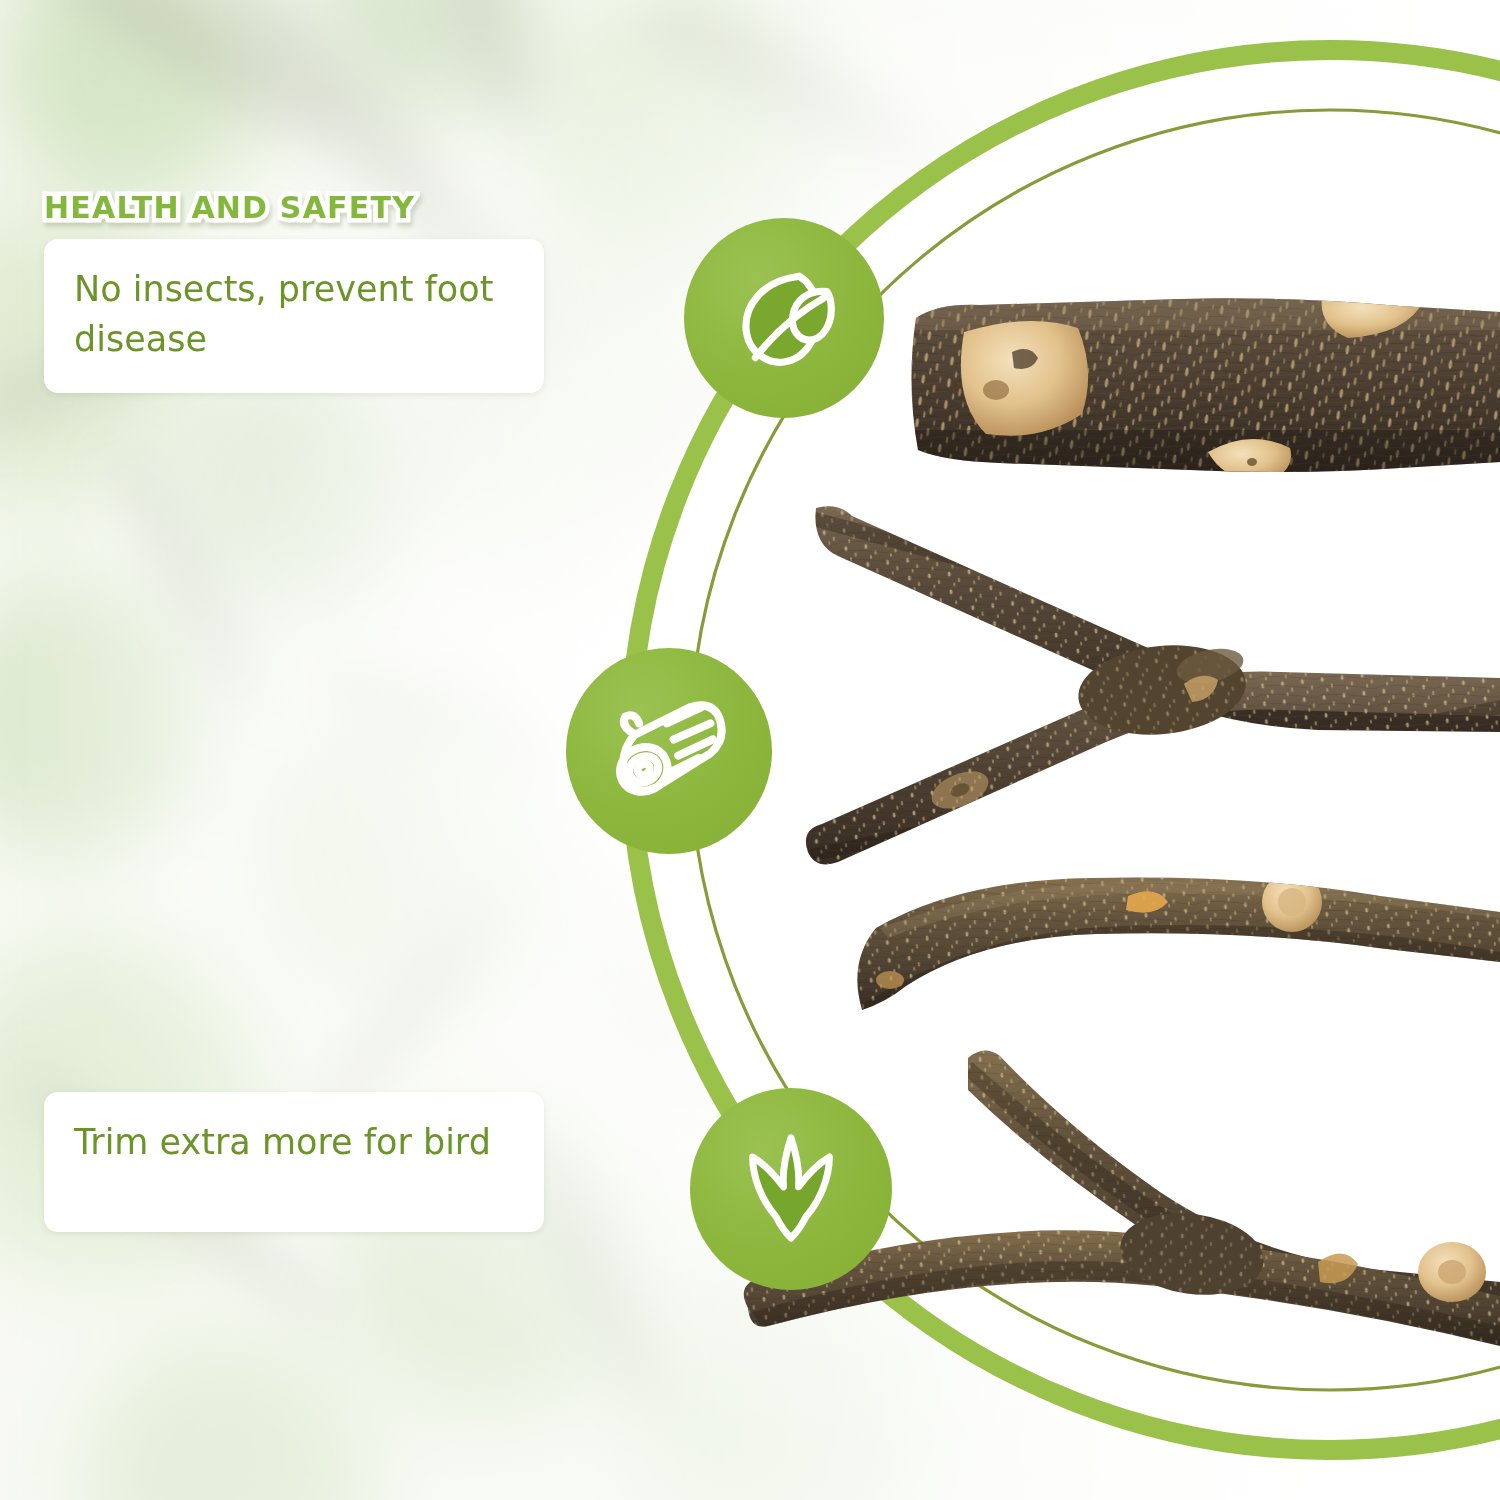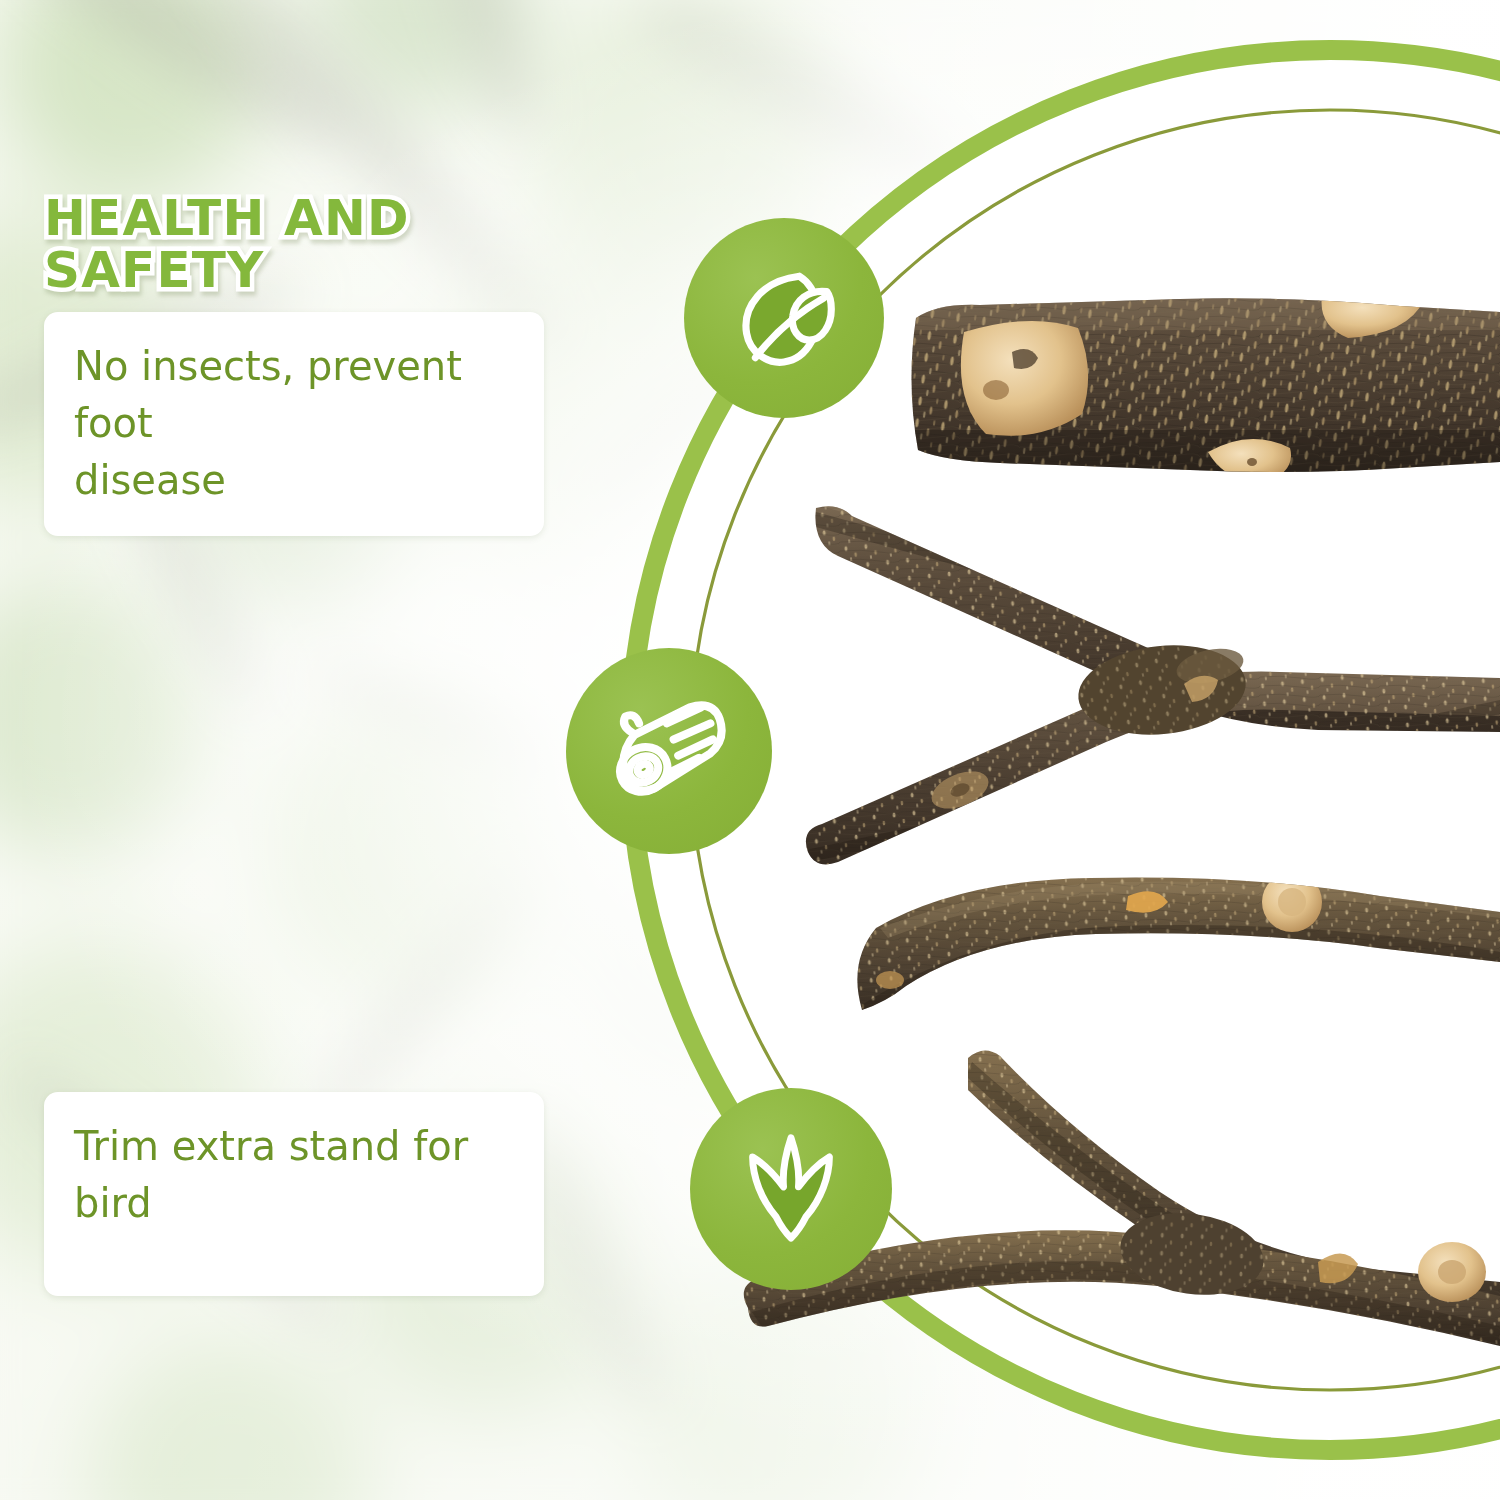--- a/index.html
+++ b/index.html
@@ -87,7 +87,7 @@
     margin:0;
     font-family:"DejaVu Sans", sans-serif;
     font-weight:bold;
-    font-size:50px;
+    font-size:30px;
     line-height:1.04;
     letter-spacing:1.2px;
     color:#84b83c;

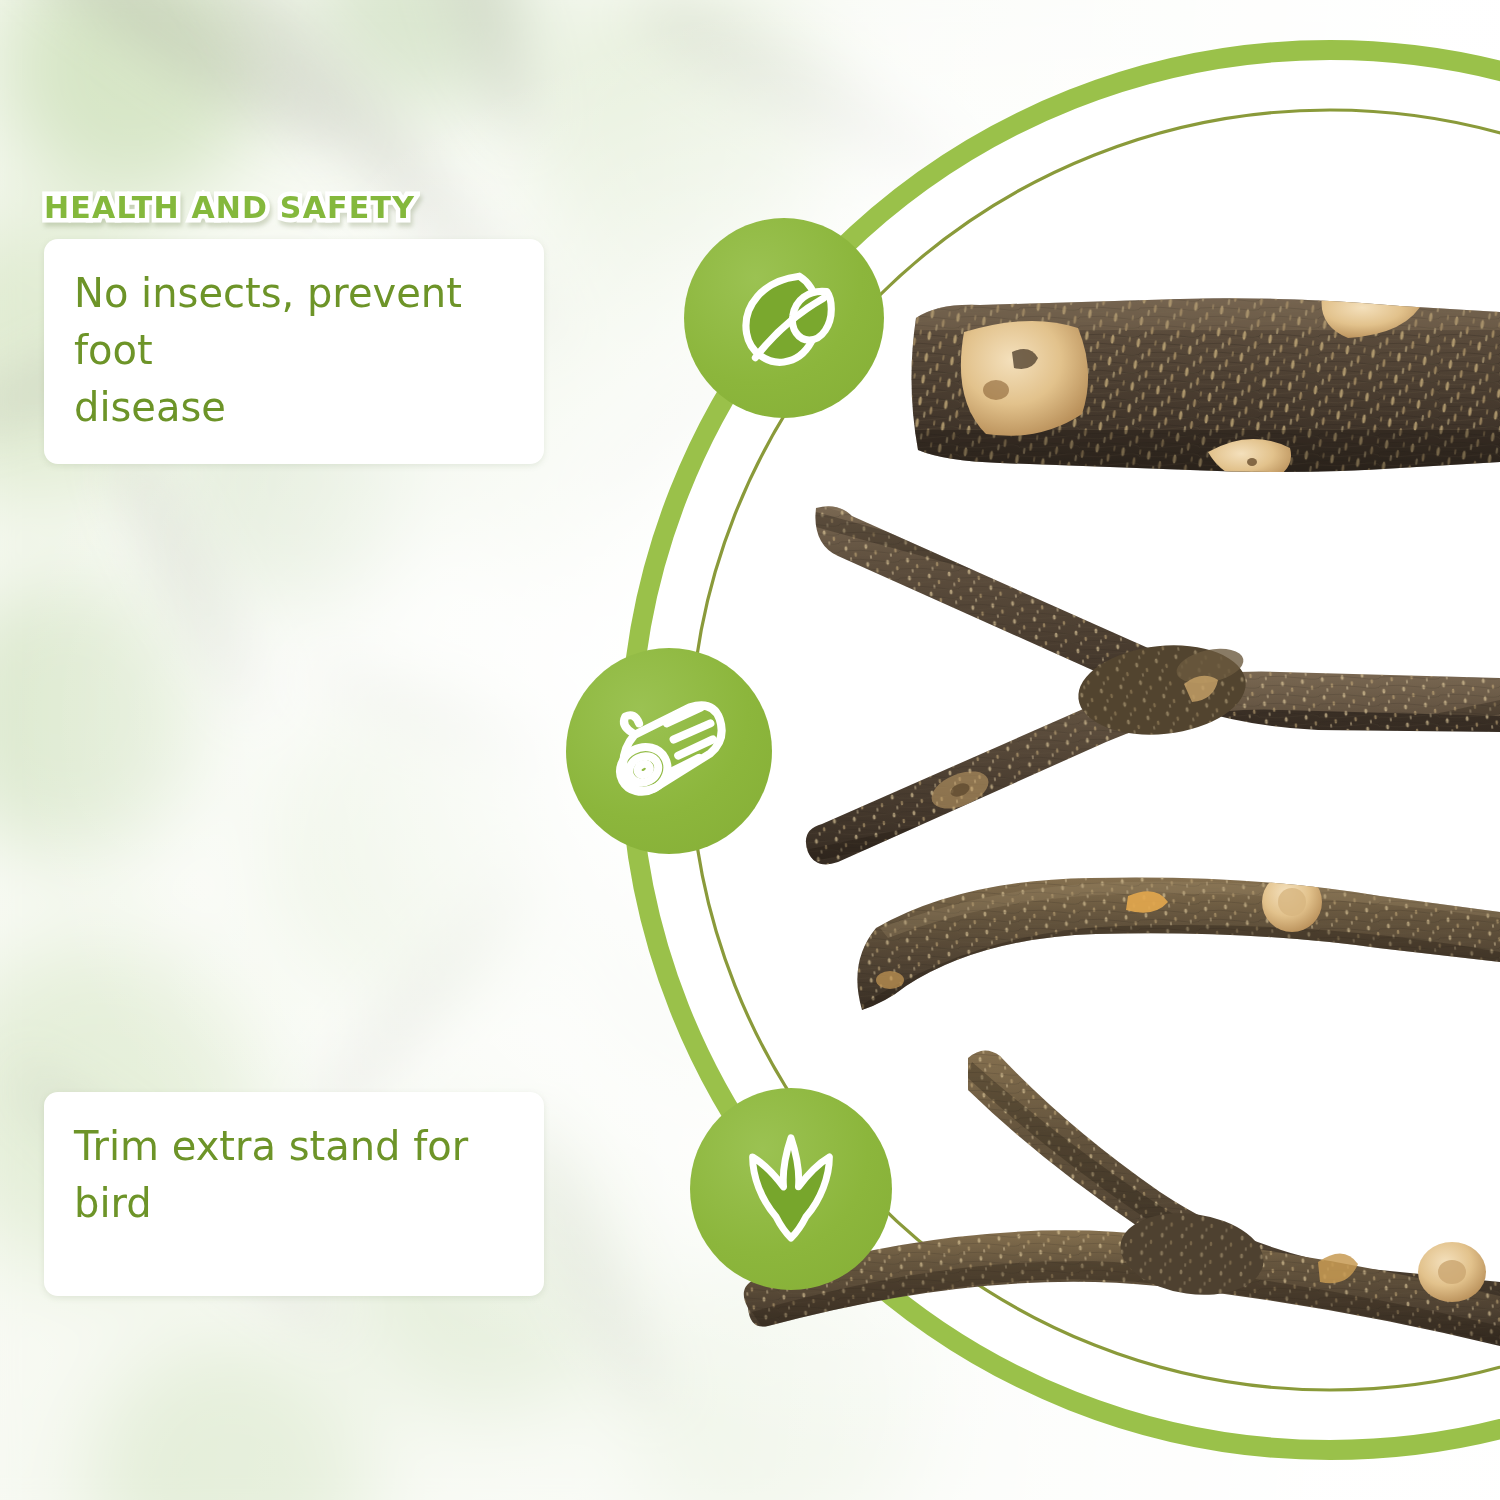--- a/index.html
+++ b/index.html
@@ -107,7 +107,7 @@
   .fbox p{
     margin:0;
     color:#6d9428;
-    font-size:40px;
+    font-size:35px;
     line-height:1.42;
     font-family:"DejaVu Sans", sans-serif;
     white-space:pre-line;

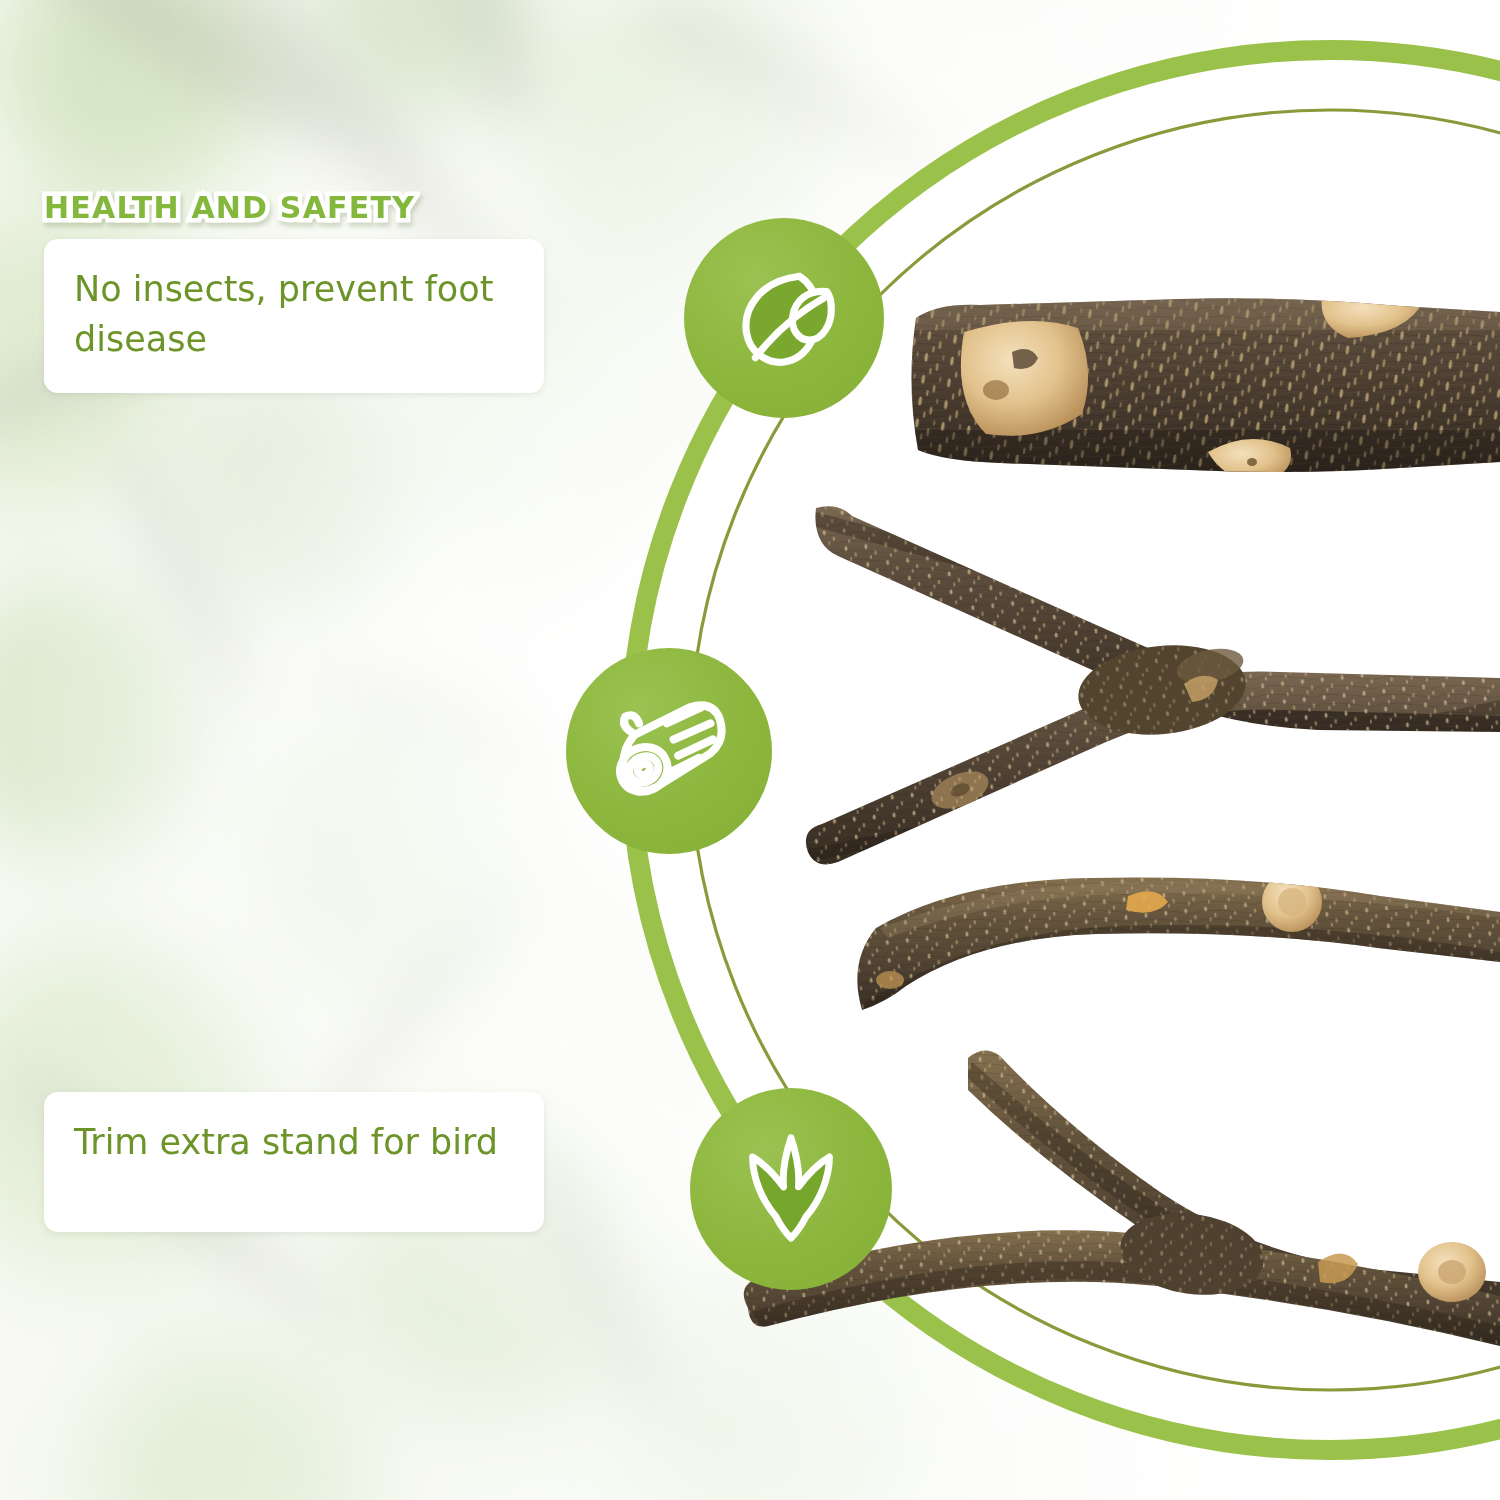--- a/index.html
+++ b/index.html
@@ -378,7 +378,7 @@
 
   <div class="feature" style="left:44px;top:1076px;width:500px;">
     <div class="fbox" style="padding-bottom:64px;">
-      <p>Trim extra stand for bird</p>
+      <p>Trim extra more for bird</p>
     </div>
   </div>
 

